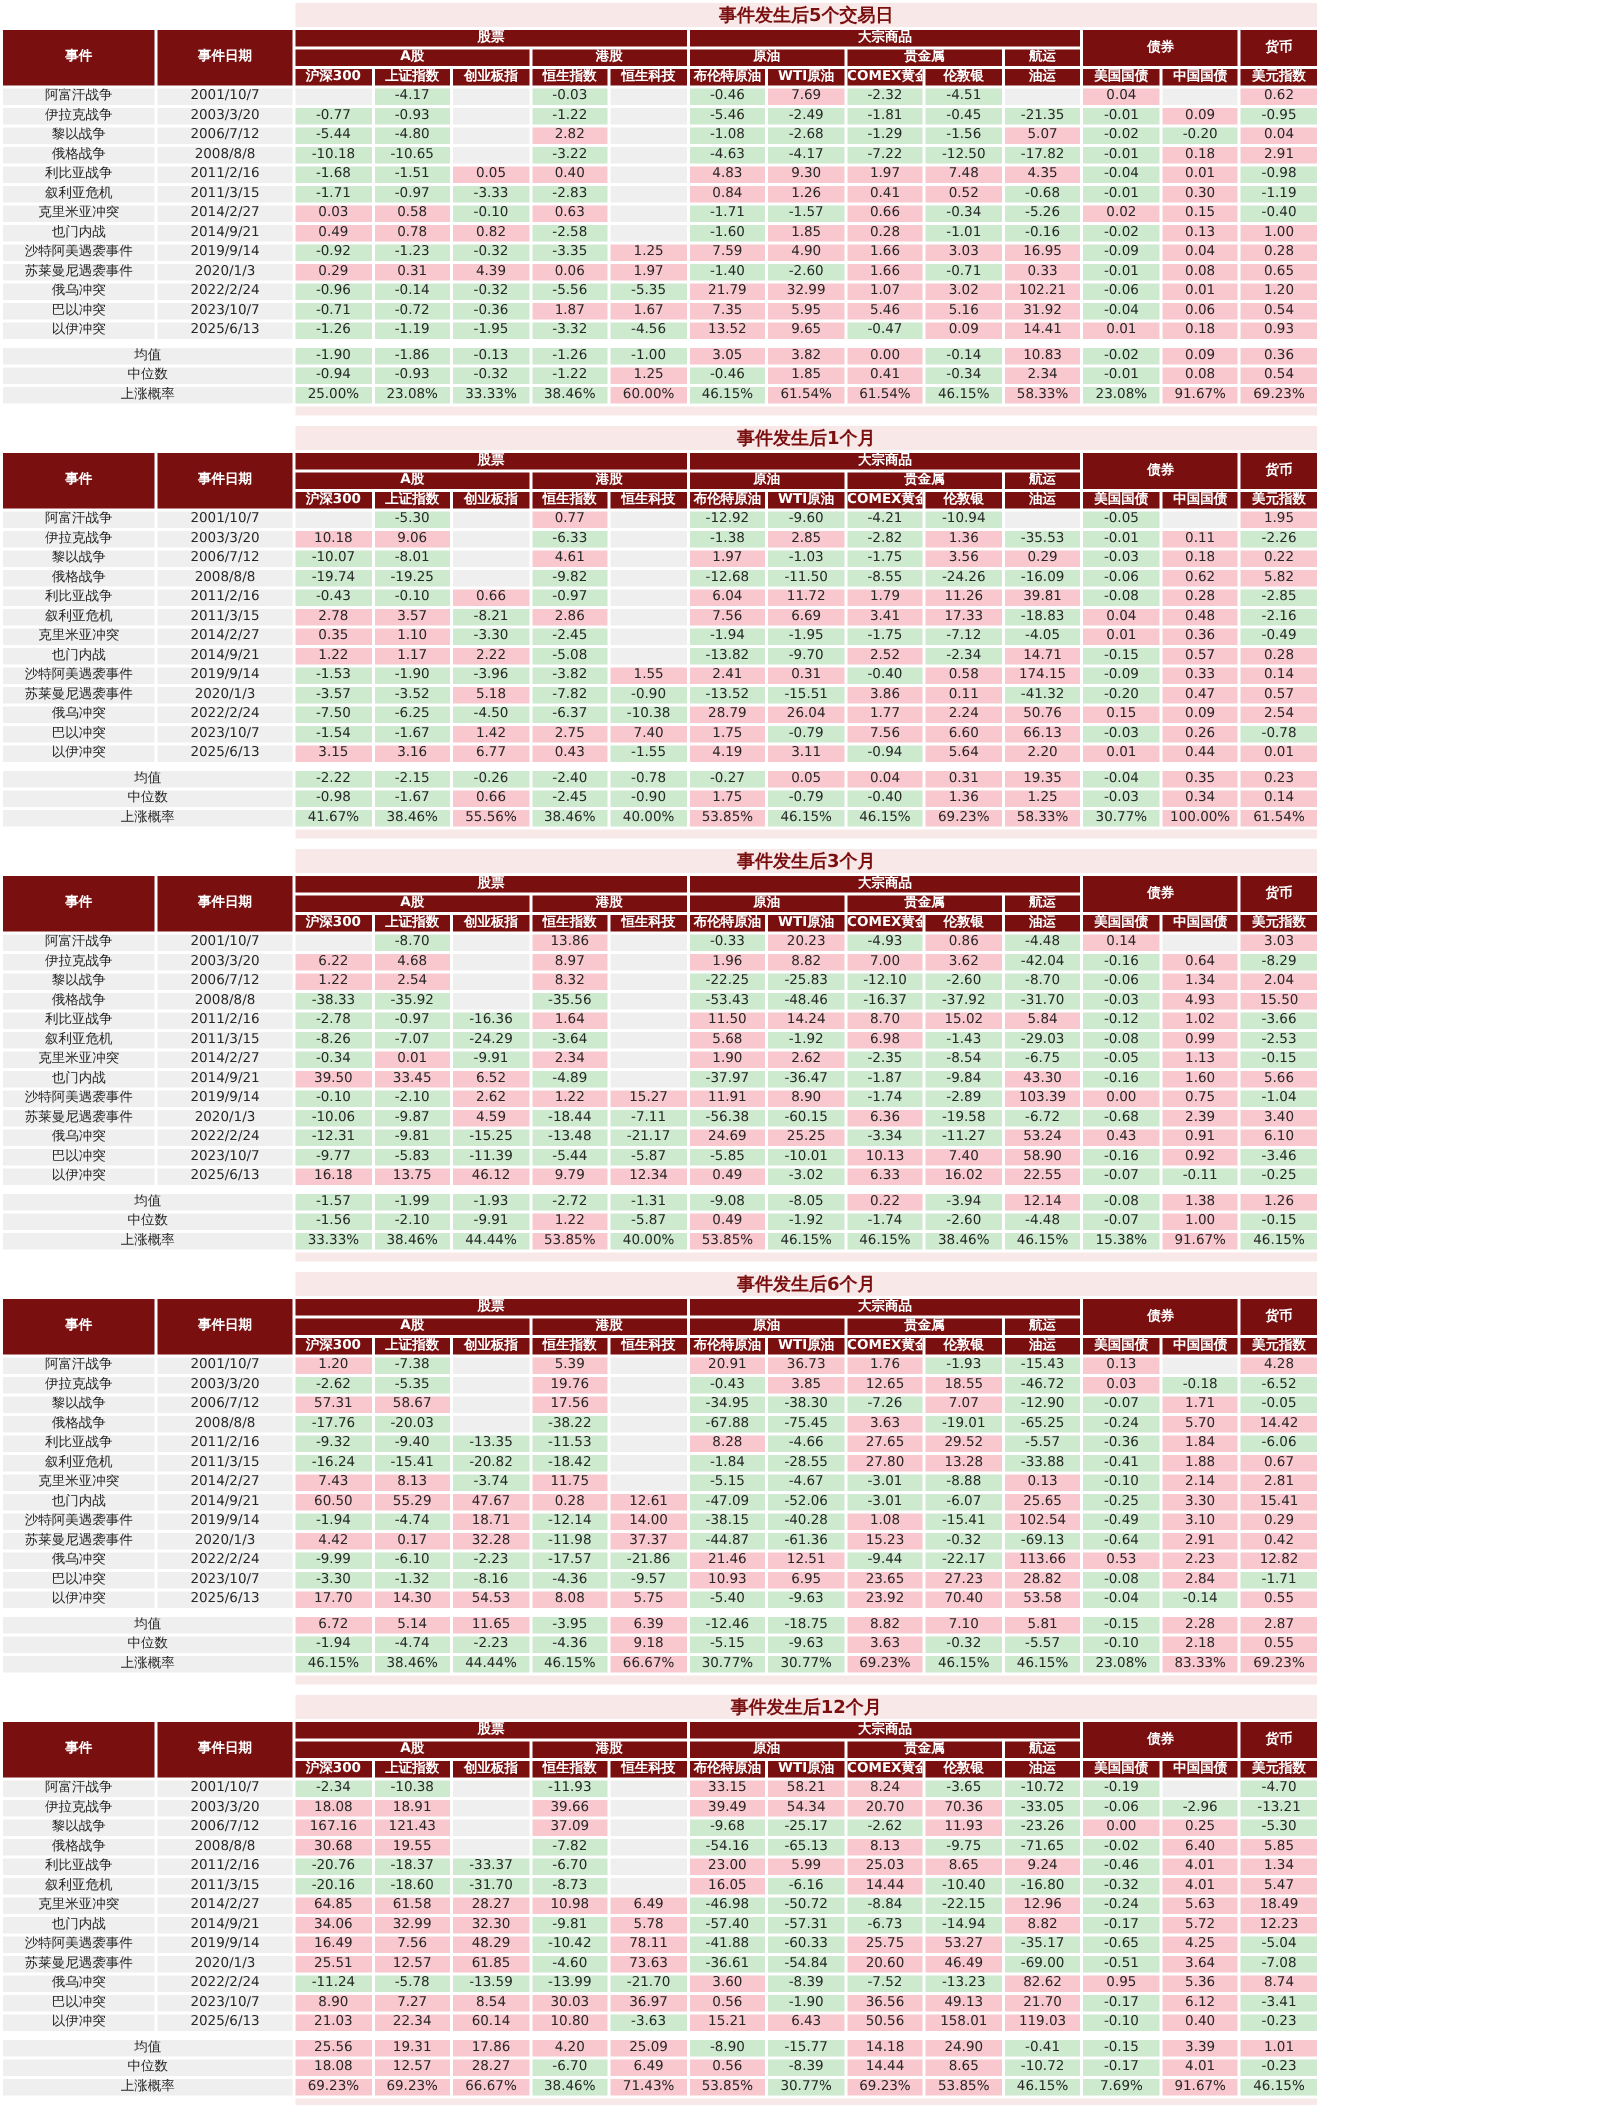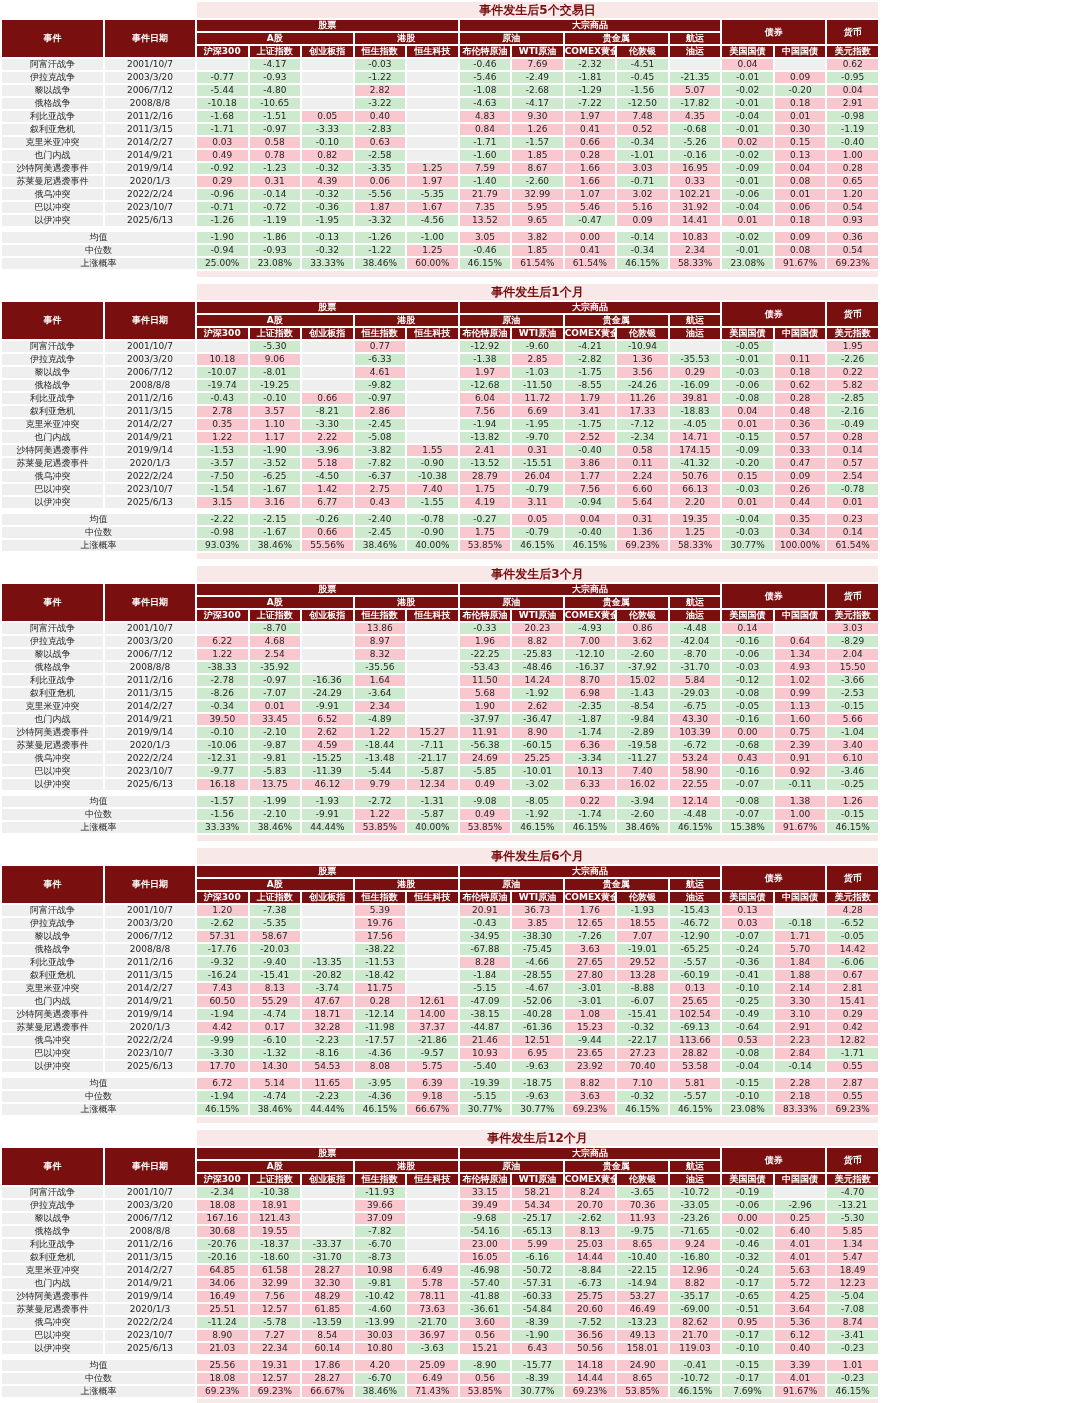--- a/index.html
+++ b/index.html
@@ -260,7 +260,7 @@
           <td class="v green">-3.35</td>
           <td class="v pink">1.25</td>
           <td class="v pink">7.59</td>
-          <td class="v pink">8.67</td>
+          <td class="v pink">4.90</td>
           <td class="v pink">1.66</td>
           <td class="v pink">3.03</td>
           <td class="v pink">16.95</td>

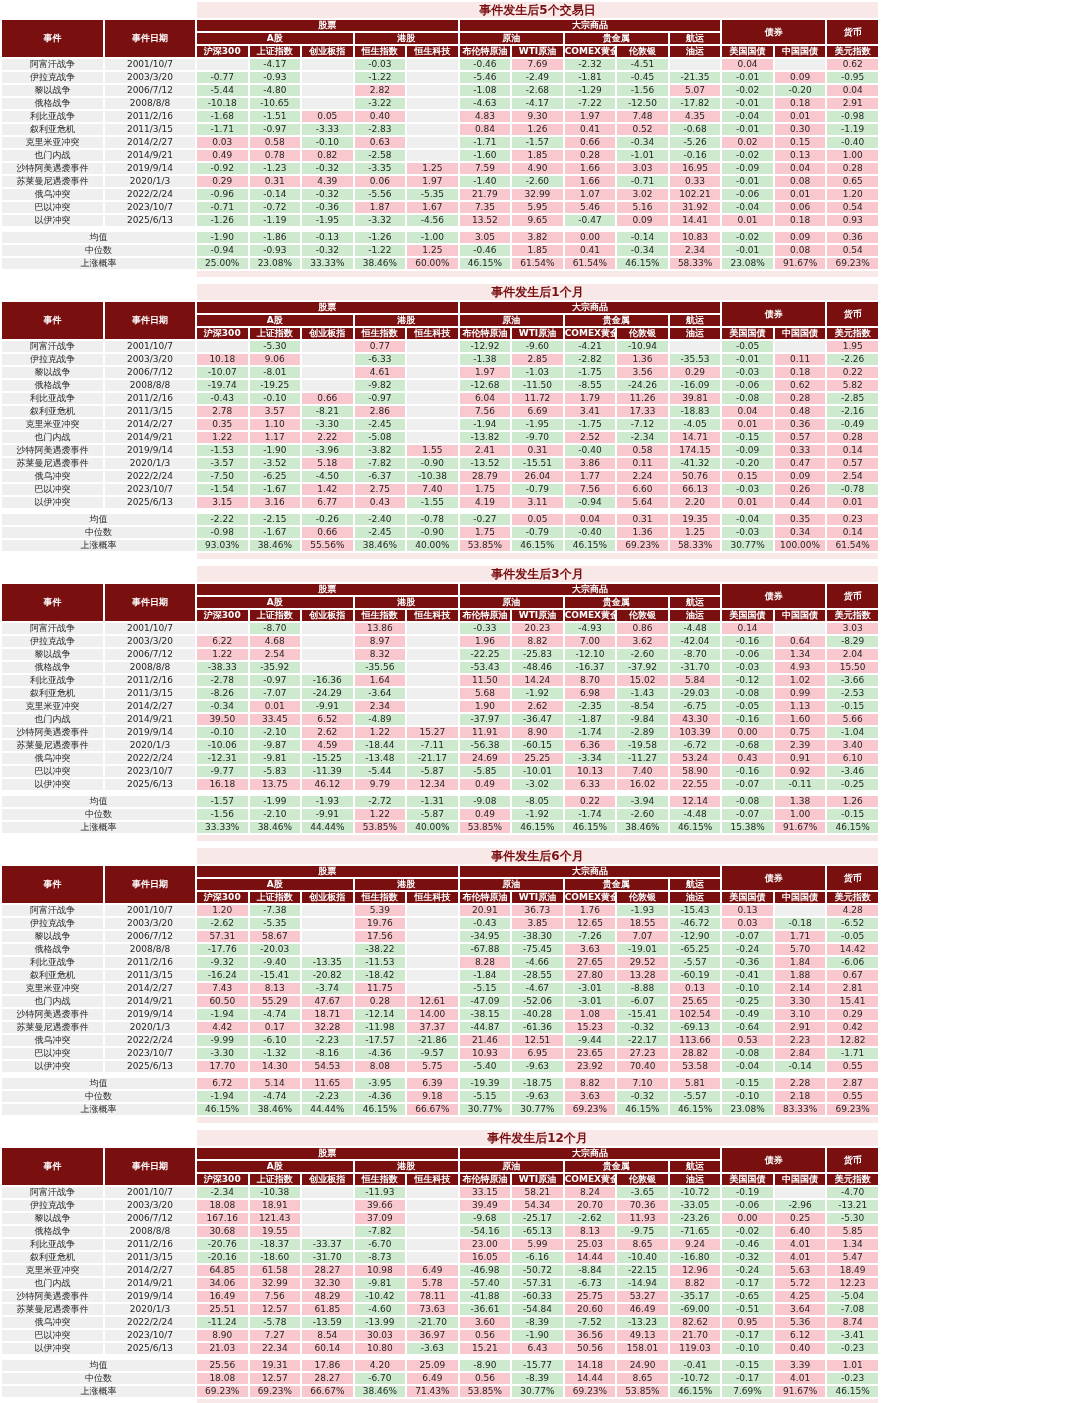--- a/index.html
+++ b/index.html
@@ -704,7 +704,7 @@
         </tr>
         <tr>
           <td class="lab" colspan="2">上涨概率</td>
-          <td class="v green">93.03%</td>
+          <td class="v green">41.67%</td>
           <td class="v green">38.46%</td>
           <td class="v pink">55.56%</td>
           <td class="v green">38.46%</td>

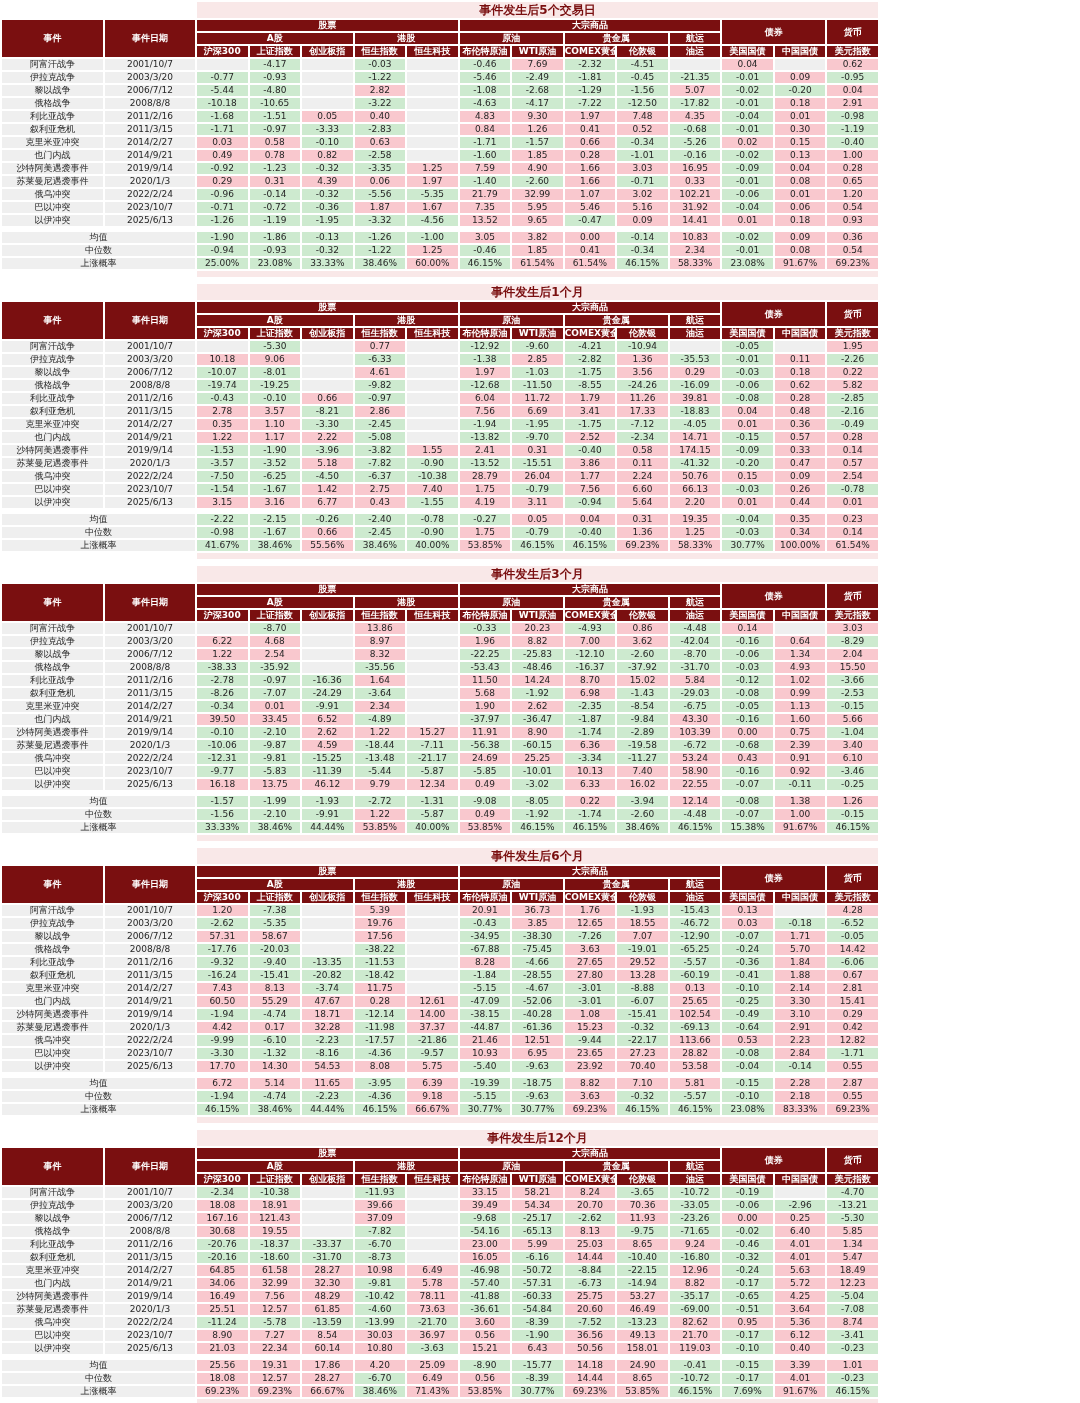--- a/index.html
+++ b/index.html
@@ -1205,7 +1205,7 @@
           <td class="v green">-28.55</td>
           <td class="v pink">27.80</td>
           <td class="v pink">13.28</td>
-          <td class="v green">-60.19</td>
+          <td class="v green">-33.88</td>
           <td class="v green">-0.41</td>
           <td class="v pink">1.88</td>
           <td class="v pink">0.67</td>

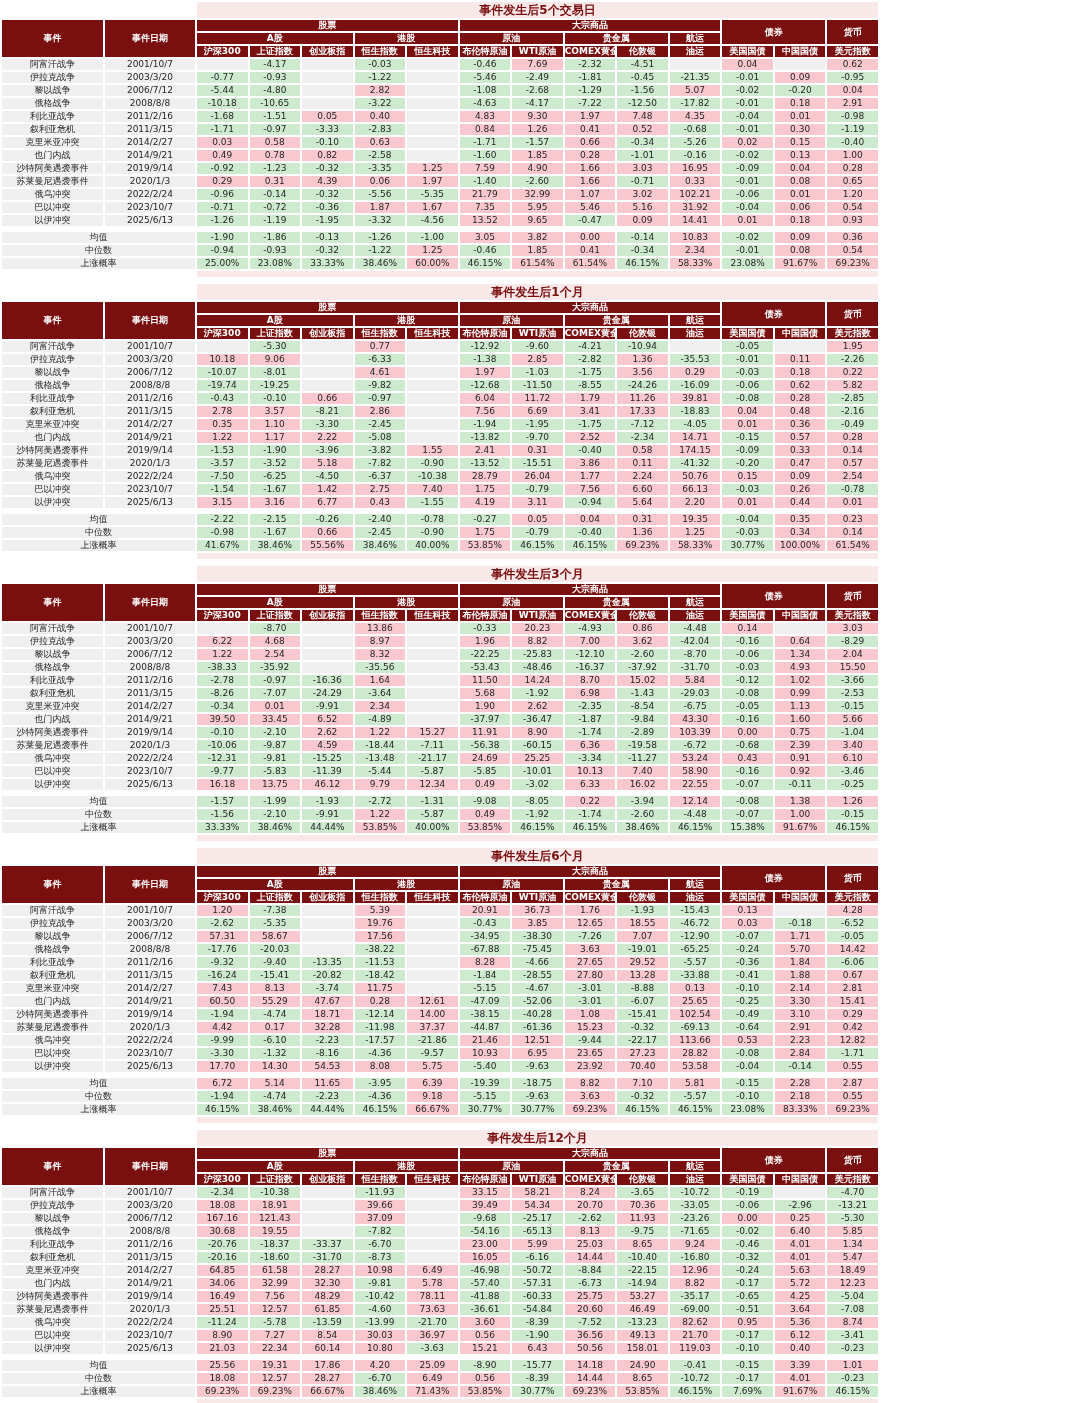--- a/index.html
+++ b/index.html
@@ -1339,7 +1339,7 @@
           <td class="v pink">11.65</td>
           <td class="v green">-3.95</td>
           <td class="v pink">6.39</td>
-          <td class="v green">-19.39</td>
+          <td class="v green">-12.46</td>
           <td class="v green">-18.75</td>
           <td class="v pink">8.82</td>
           <td class="v pink">7.10</td>

